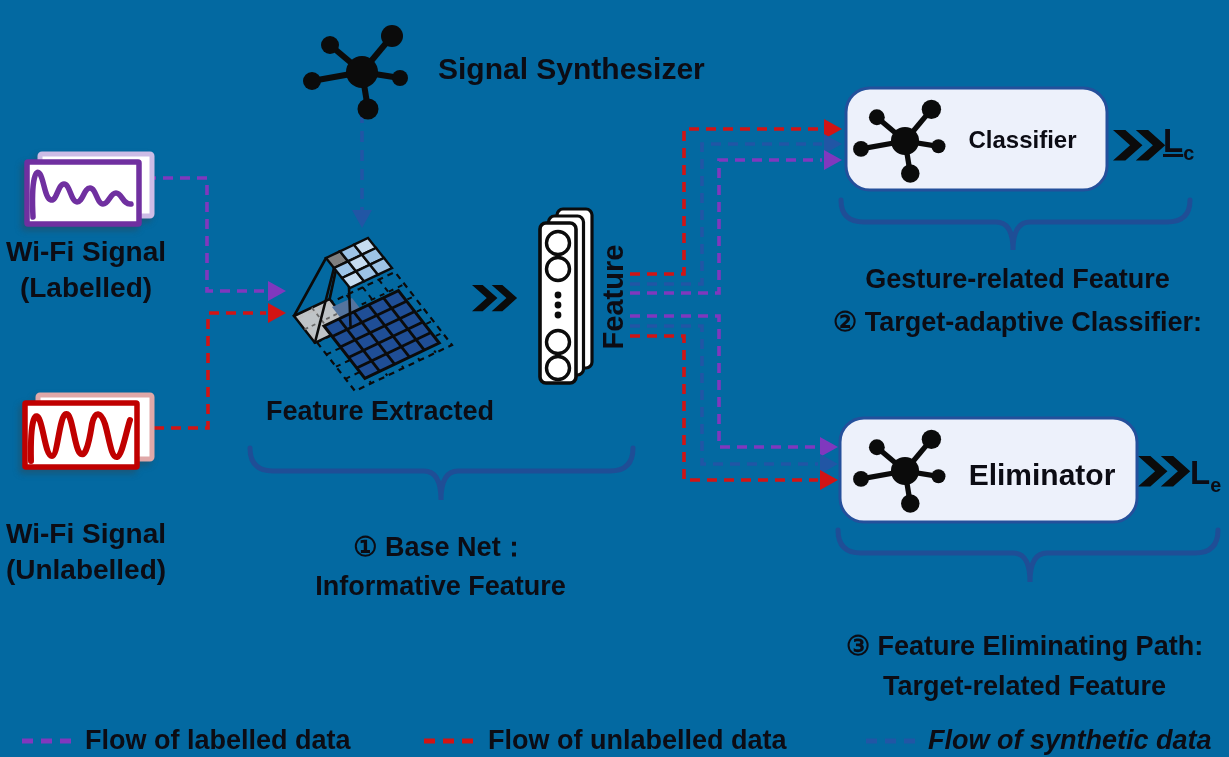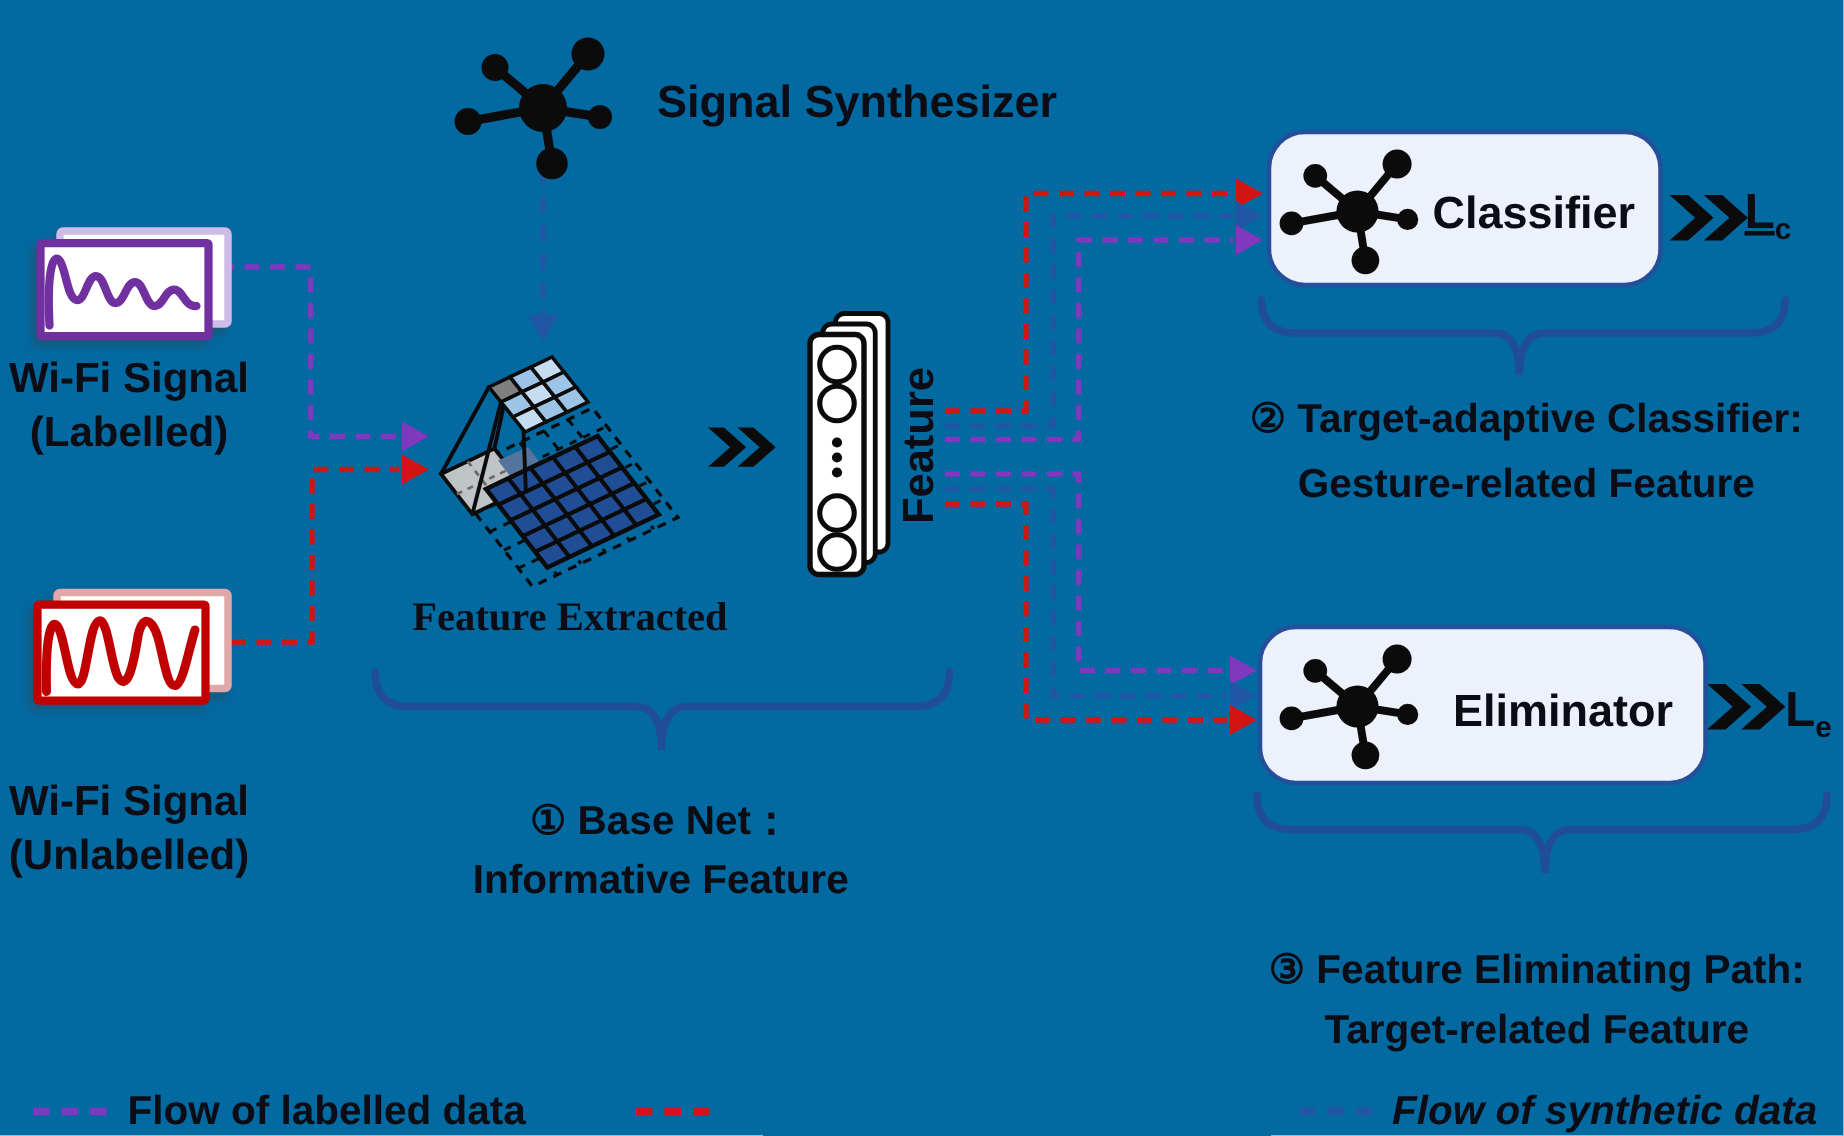--- a/index.html
+++ b/index.html
@@ -180,7 +180,7 @@
 
   <div class="lbl rot" style="left:548px;top:283px;width:126px;height:28px;font-size:29px;">Feature</div>
 
-  <div class="lbl" style="left:950px;top:126px;width:145px;font-size:30px;">Classifier</div>
+  <div class="lbl" style="left:950px;top:126px;width:145px;font-size:24px;">Classifier</div>
   <div class="lbl" style="left:962px;top:458px;width:160px;font-size:30px;">Eliminator</div>
 
   <div class="lbl left" style="left:1163px;top:122px;font-size:33px;text-decoration:underline;"><span>L</span><sub>c</sub></div>

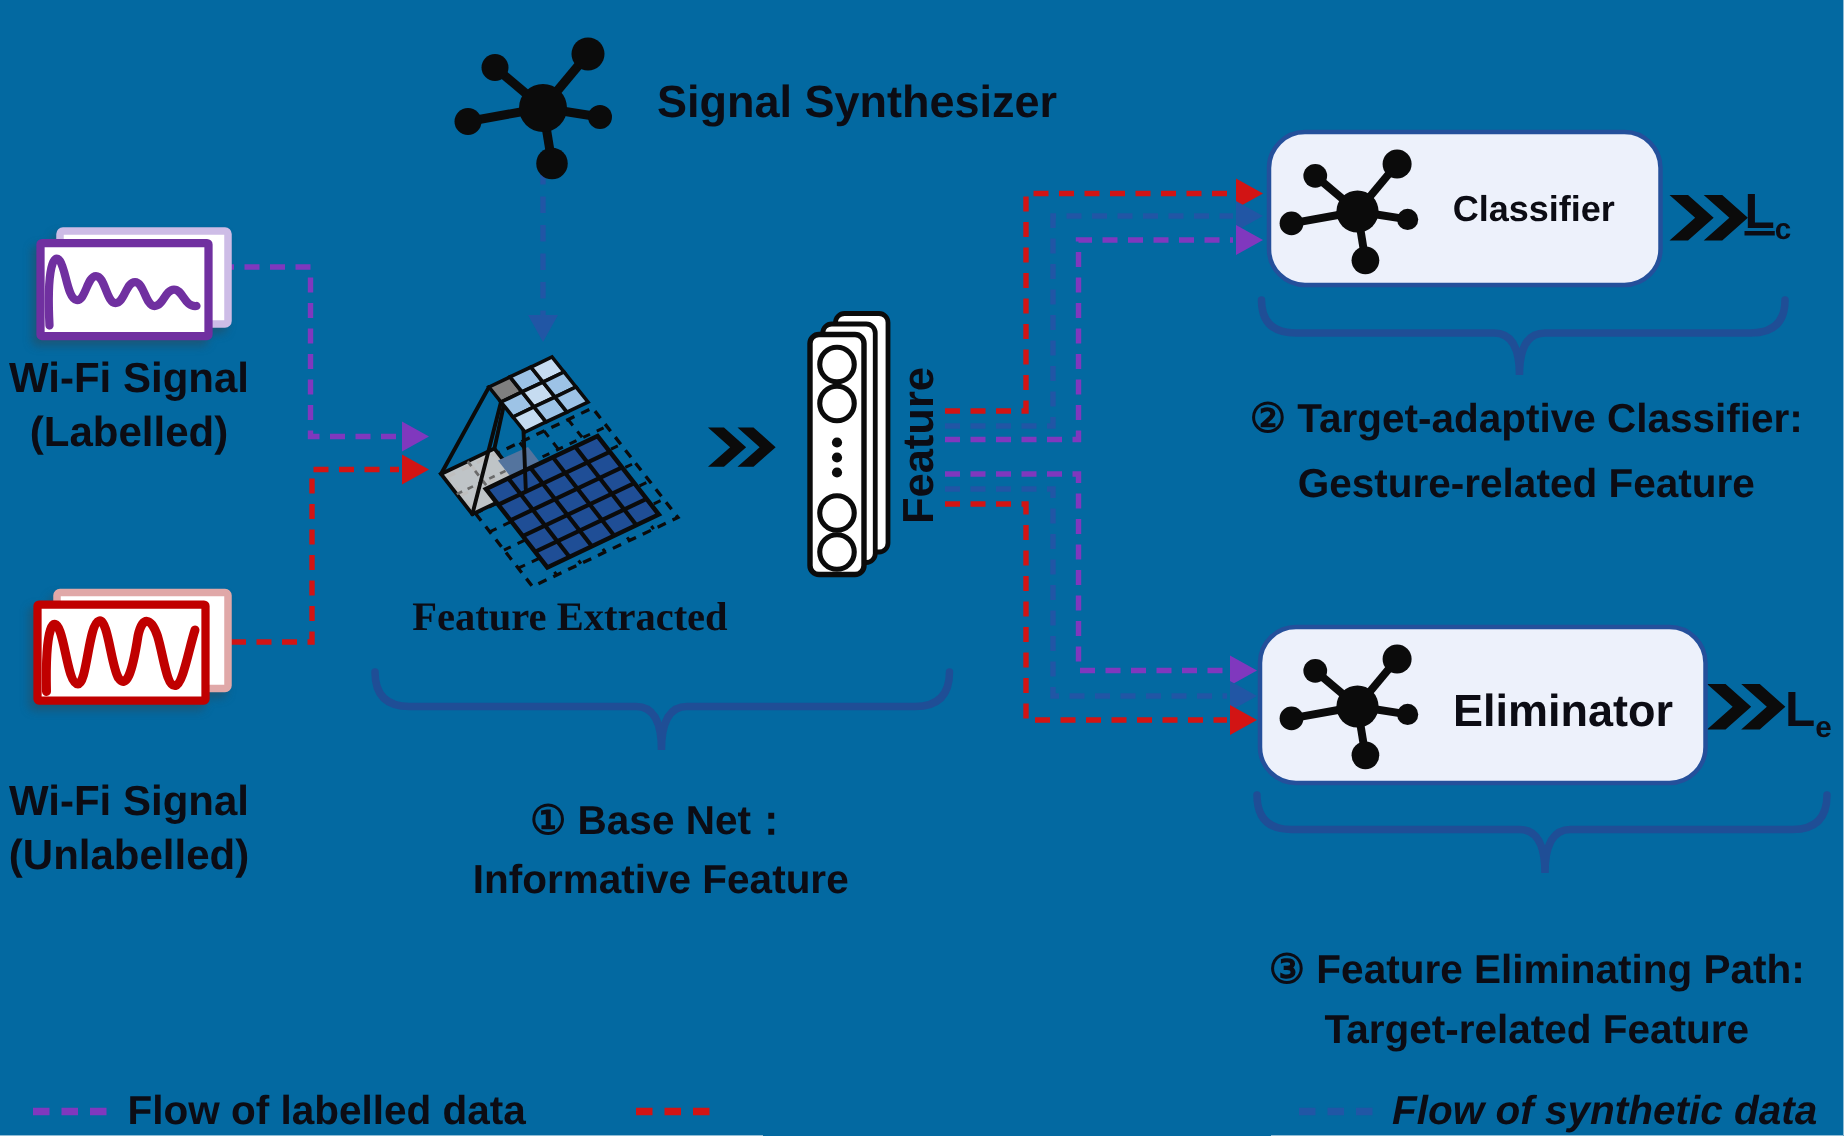--- a/index.html
+++ b/index.html
@@ -192,8 +192,8 @@
   </div>
 
   <div class="lbl two-line" style="left:806px;top:258px;width:423px;font-size:27px;line-height:43px;">
+    <div>Gesture-related Feature</div>
     <div>② Target-adaptive Classifier:</div>
-    <div>Gesture-related Feature</div>
   </div>
 
   <div class="lbl two-line" style="left:820px;top:606px;width:409px;font-size:27px;line-height:40px;margin-top:20px;">

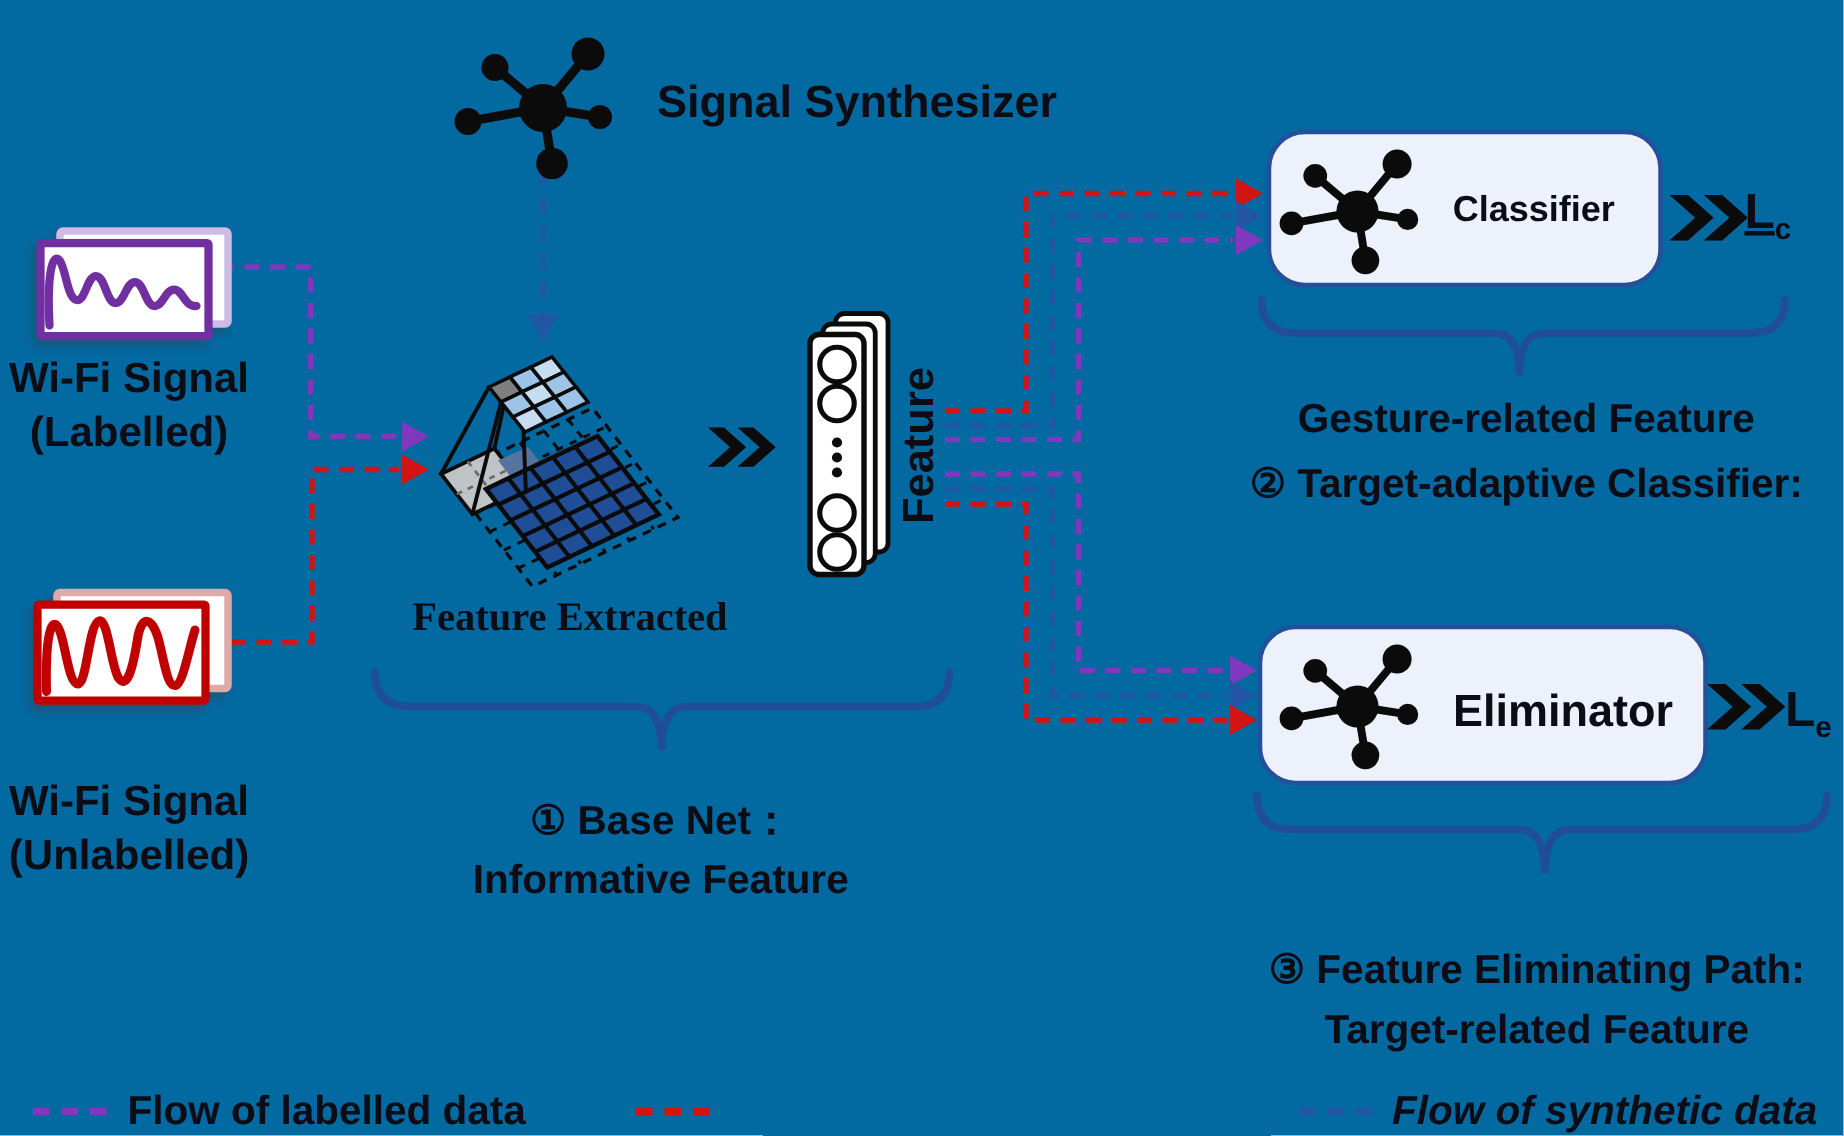--- a/index.html
+++ b/index.html
@@ -176,7 +176,7 @@
     <div>(Unlabelled)</div>
   </div>
 
-  <div class="lbl" style="left:250px;top:396px;width:260px;font-size:27px;font-family:Liberation Serif, serif;">Feature Extracted</div>
+  <div class="lbl" style="left:250px;top:396px;width:260px;font-size:27px;">Feature Extracted</div>
 
   <div class="lbl rot" style="left:548px;top:283px;width:126px;height:28px;font-size:29px;">Feature</div>
 

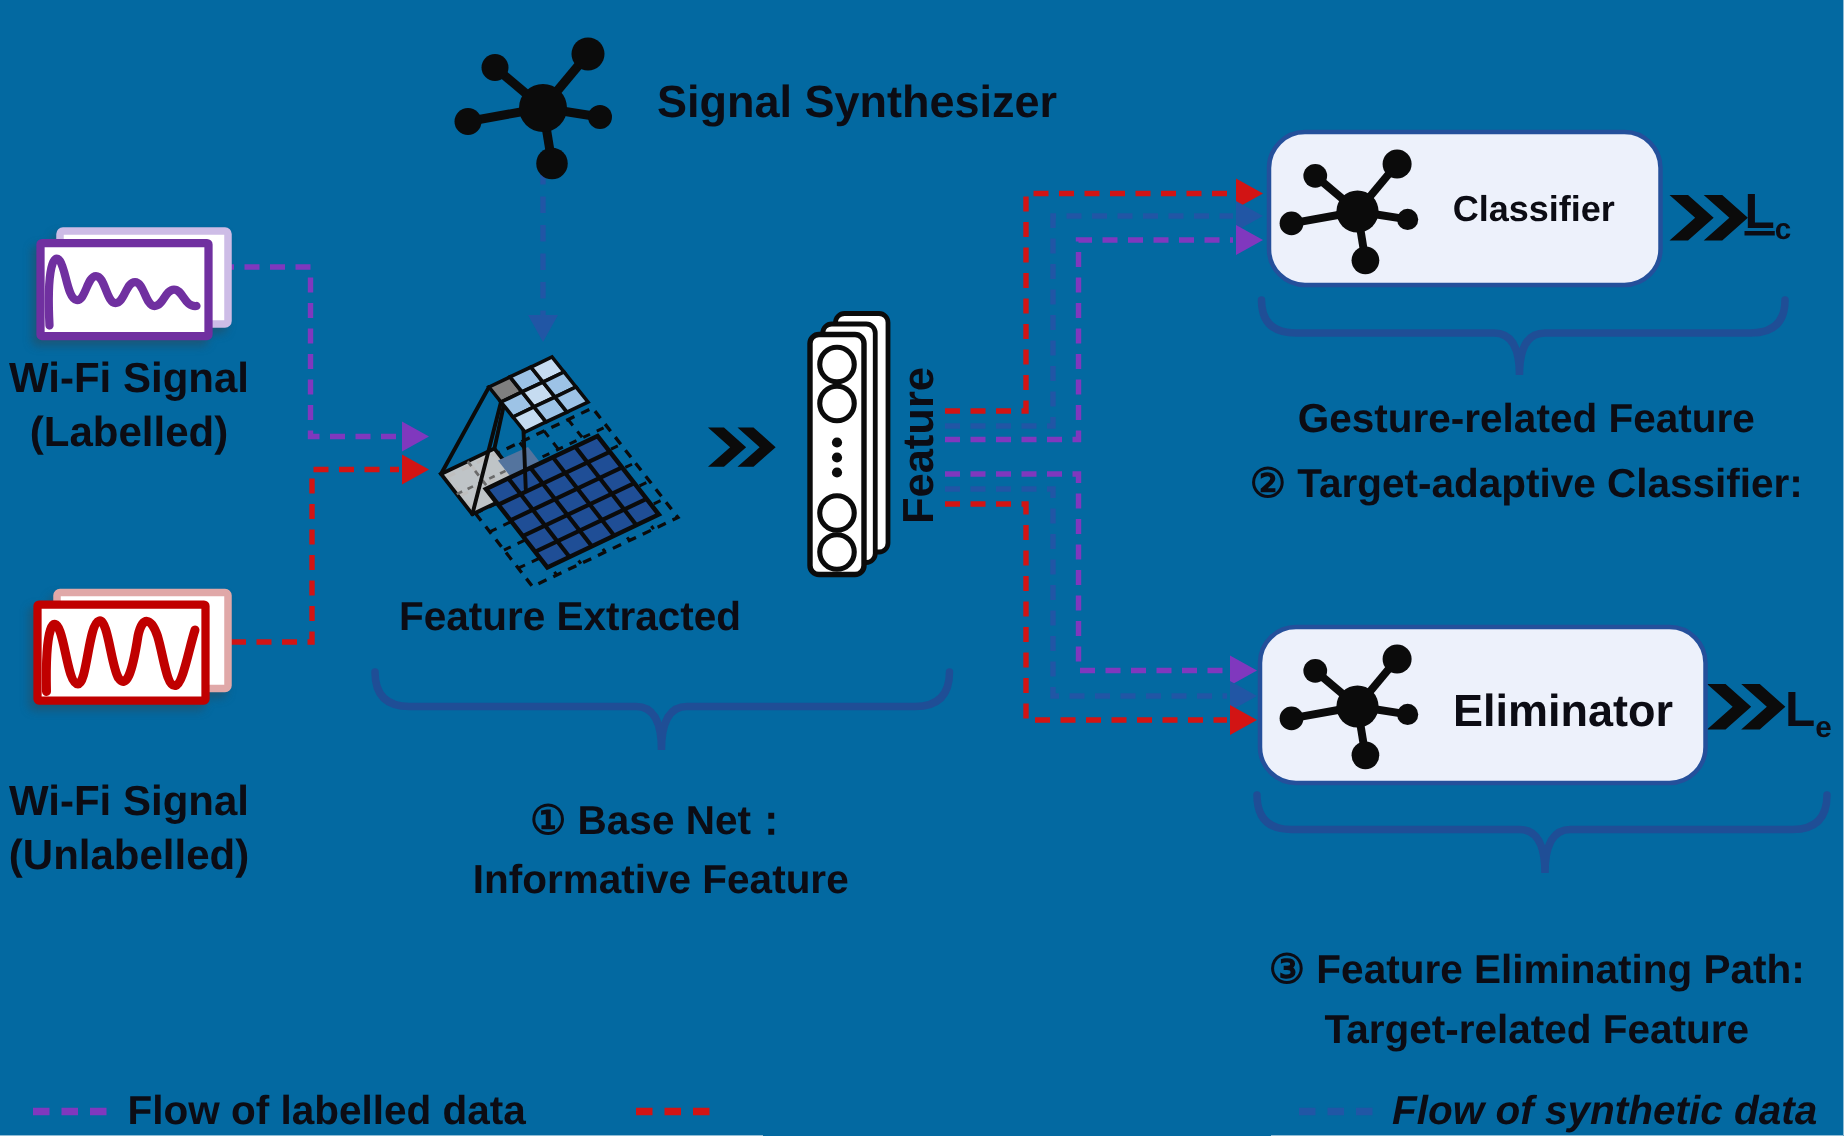--- a/index.html
+++ b/index.html
@@ -202,6 +202,7 @@
   </div>
 
   <div class="lbl left" style="left:85px;top:725px;font-size:27px;">Flow of labelled data</div>
+  <div class="lbl left" style="left:488px;top:725px;font-size:27px;">Flow of unlabelled data</div>
   <div class="lbl left" style="left:928px;top:725px;font-size:27px;font-style:italic;">Flow of synthetic data</div>
 
 </div>

